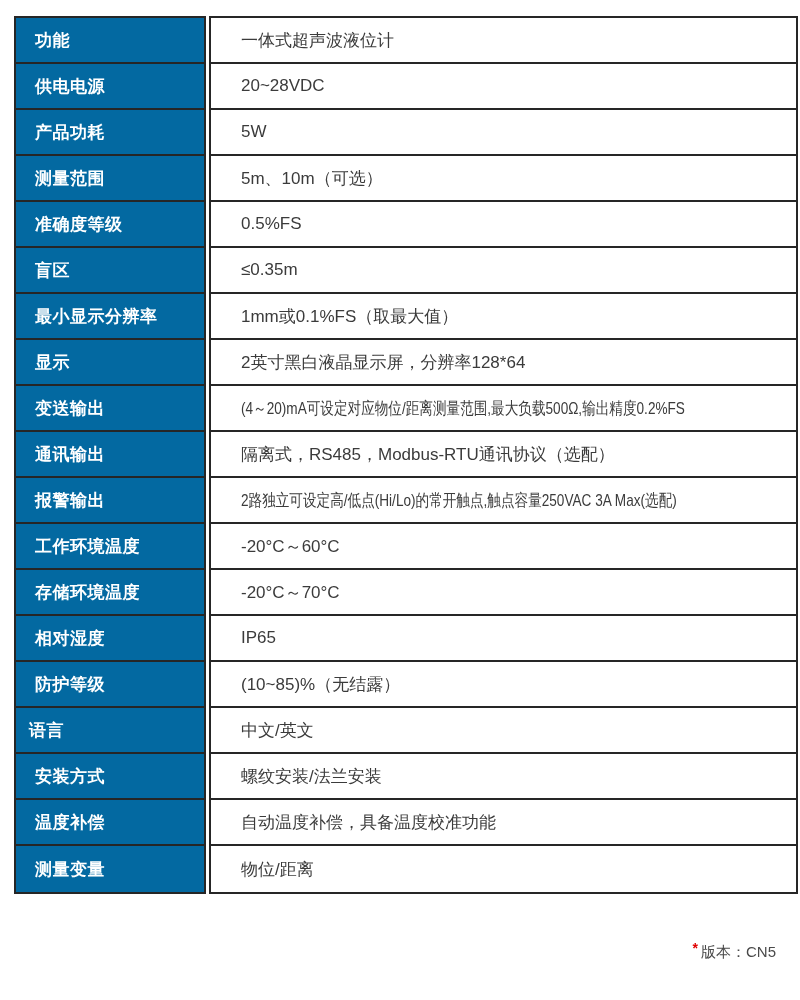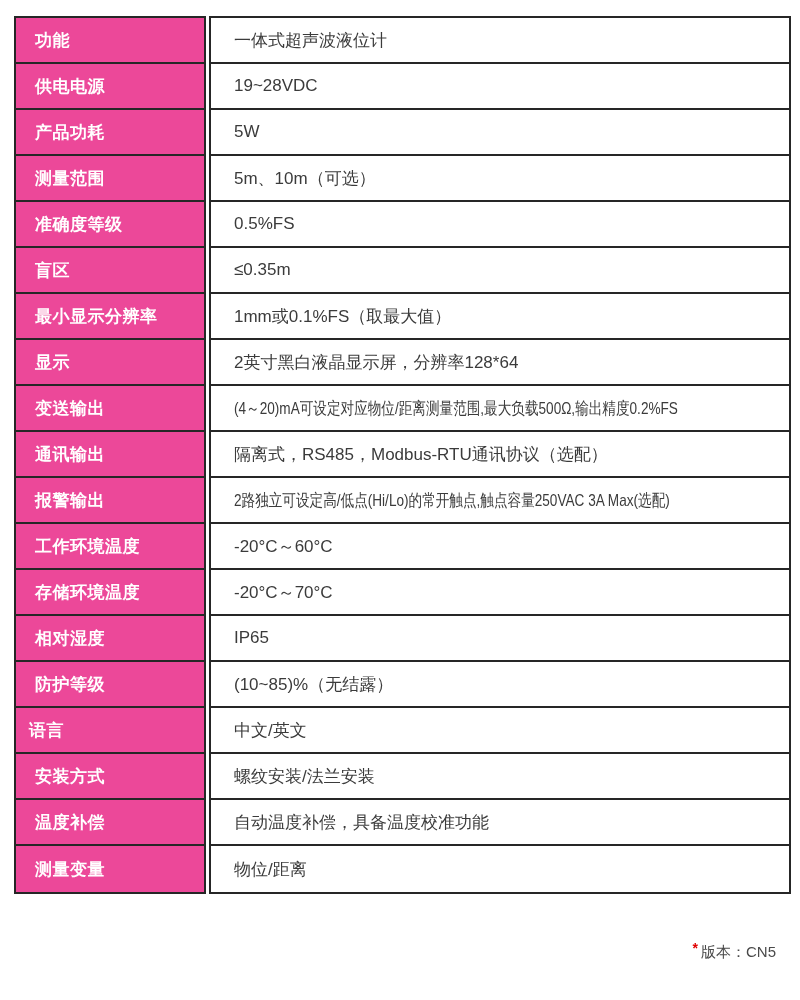--- a/index.html
+++ b/index.html
@@ -77,7 +77,7 @@
 <body>
 
 <div class="spec-table">
-  <div class="col col-labels" style="background: #ec4899; border-color: rgb(38, 38, 38);">
+  <div class="col col-labels" style="background: #0369a1; border-color: rgb(38, 38, 38);">
       <div class="cell label-cell" style="border-color: rgb(38, 38, 38);">功能</div>
       <div class="cell label-cell" style="border-color: rgb(38, 38, 38);">供电电源</div>
       <div class="cell label-cell" style="border-color: rgb(38, 38, 38);">产品功耗</div>

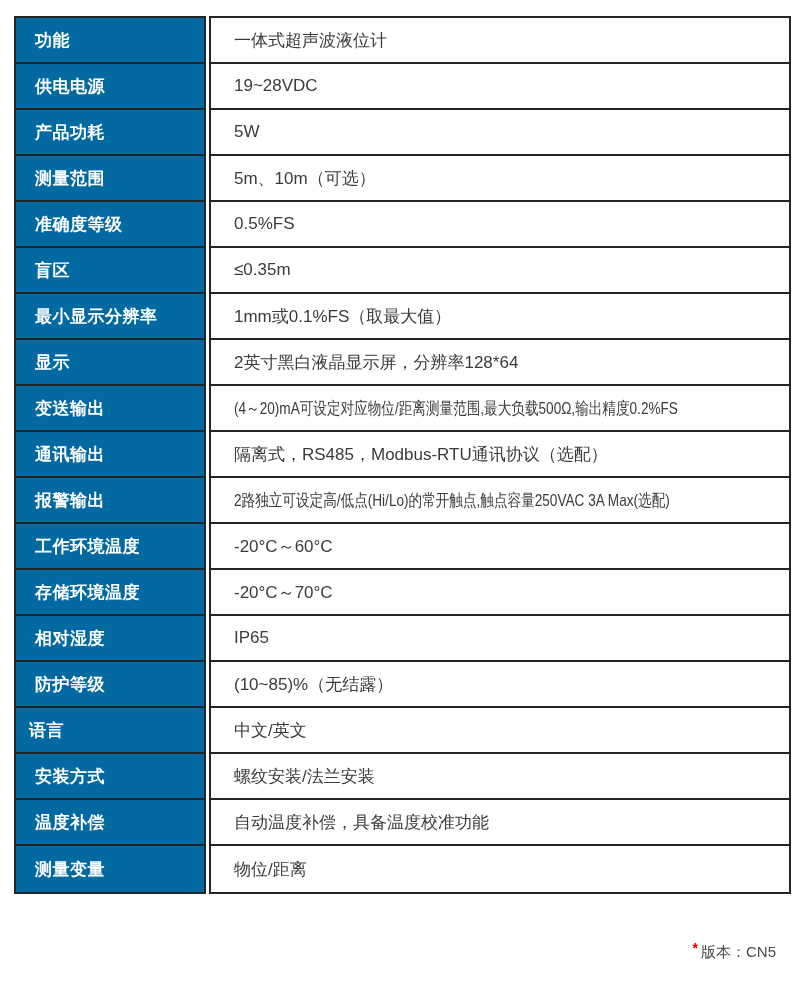--- a/index.html
+++ b/index.html
@@ -47,7 +47,7 @@
     letter-spacing: 0.5px;
   }
   .value-cell {
-    padding-left: 23px;
+    padding-left: 30px;
     color: #3b3b3b;
     font-size: 17px;
     font-weight: 400;

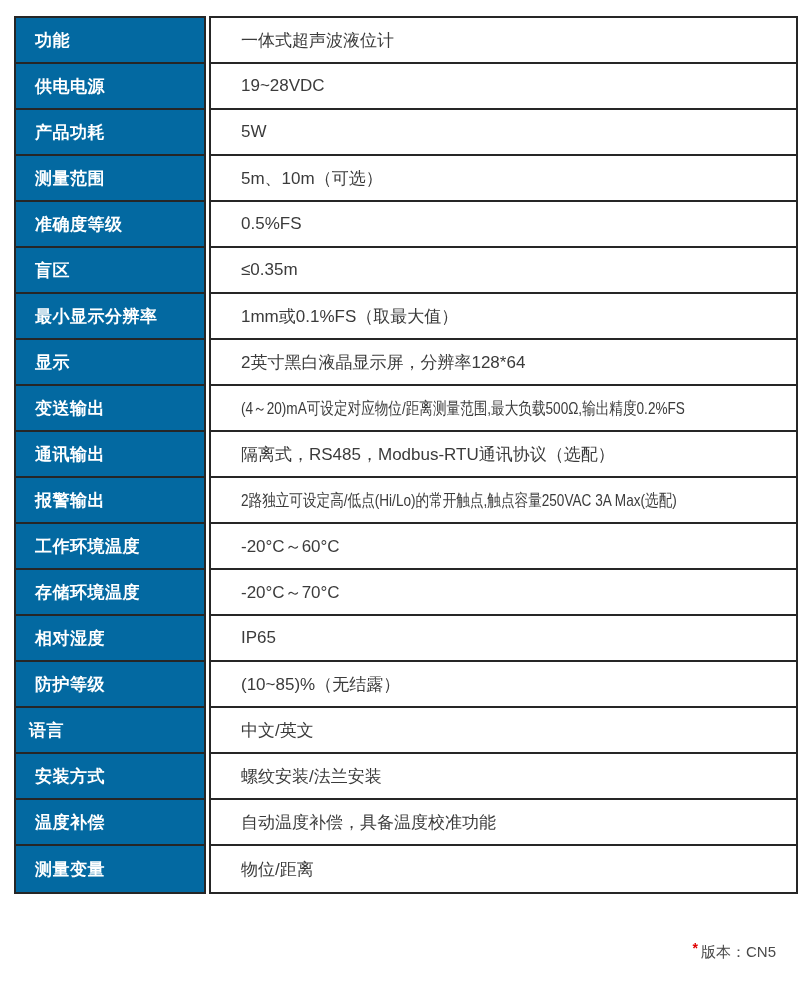--- a/index.html
+++ b/index.html
@@ -103,7 +103,7 @@
         <span class="val">一体式超声波液位计</span>
       </div>
       <div class="cell value-cell" style="border-color: rgb(38, 38, 38);">
-        <span class="val">19~28VDC</span>
+        <span class="val">20~28VDC</span>
       </div>
       <div class="cell value-cell" style="border-color: rgb(38, 38, 38);">
         <span class="val">5W</span>

